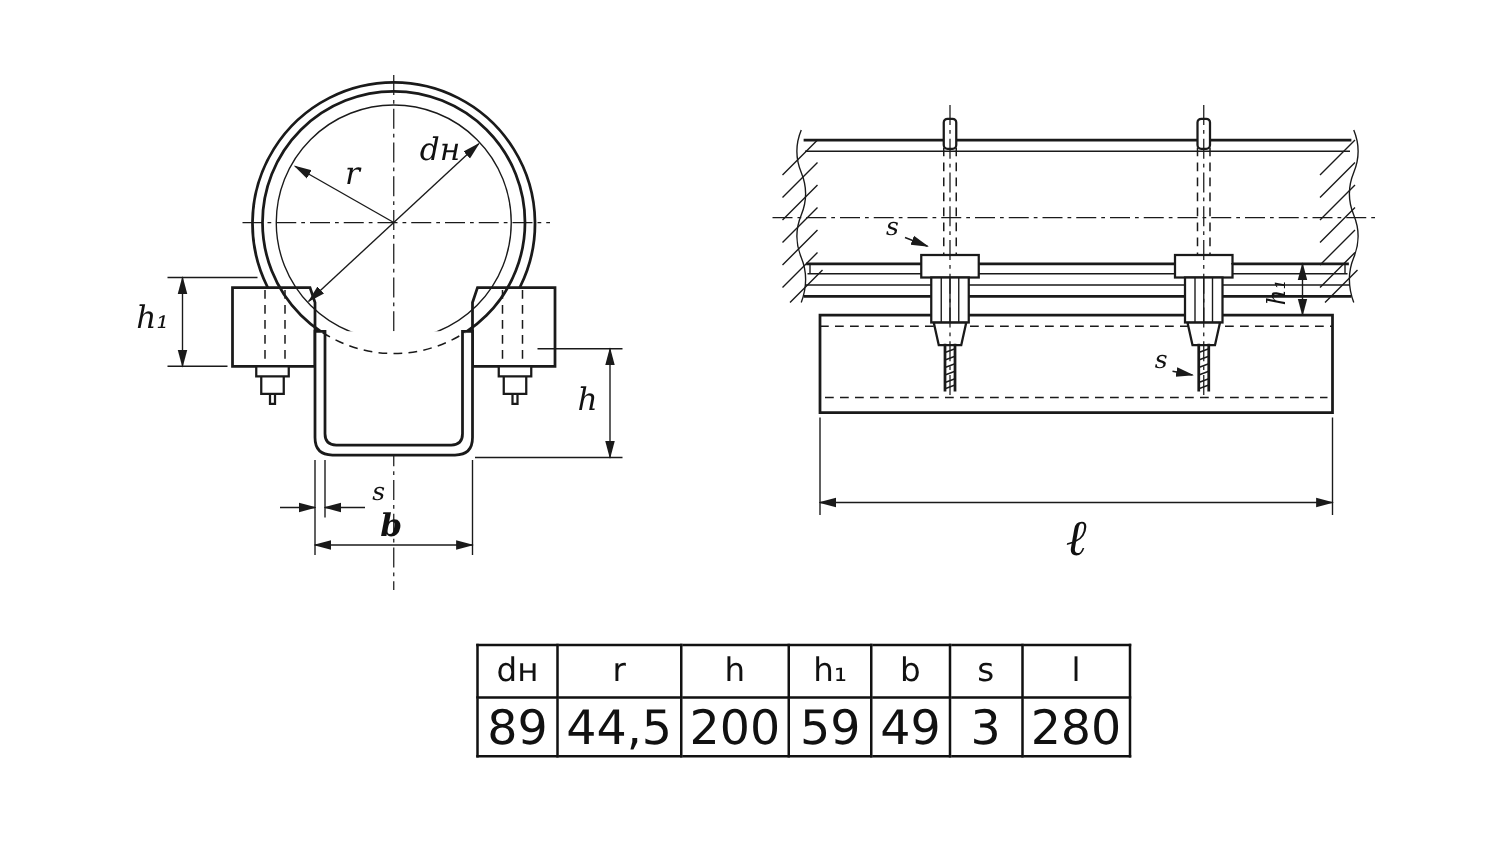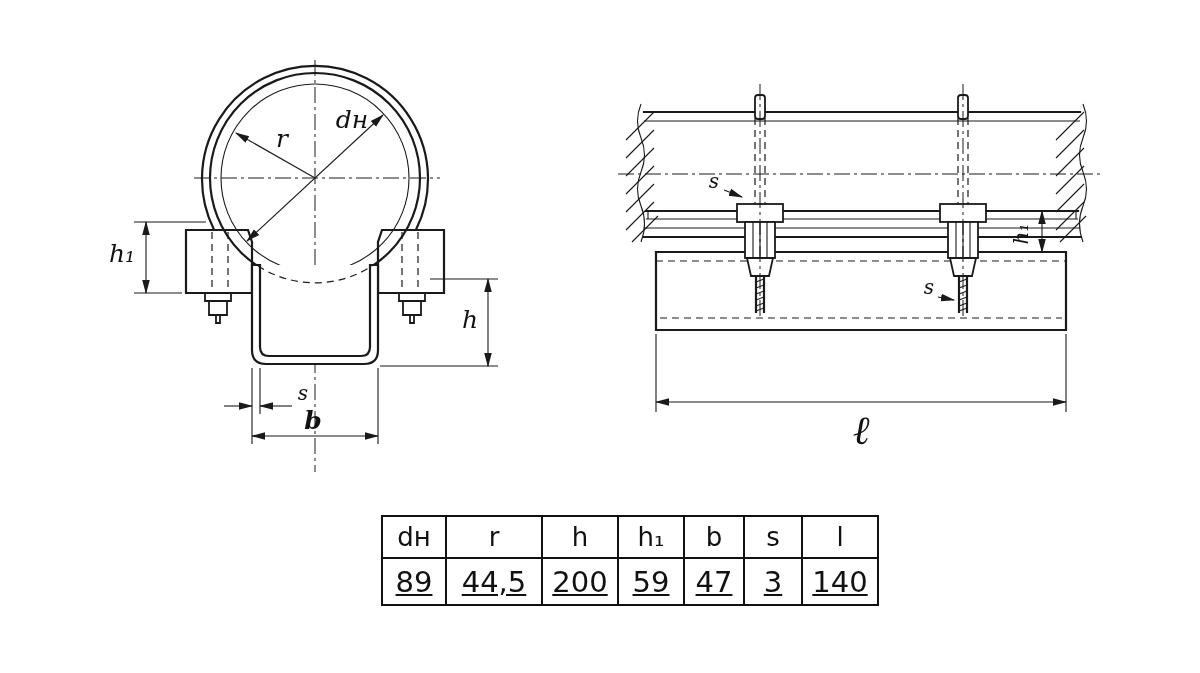--- a/index.html
+++ b/index.html
@@ -23,7 +23,7 @@
   .dims-table th,.dims-table td{border:2.4px solid #111;text-align:center;
               font-weight:400;padding:0 6px;}
   .dims-table th{height:40px;font-size:26px;}
-  .dims-table td{height:45px;font-size:29px;text-decoration:underline;}
+  .dims-table td{height:45px;font-size:38px;}
   .c0{width:50px;}.c1{width:82px;}.c2{width:62px;}.c3{width:52px;}
   .c4{width:46px;}.c5{width:44px;}.c6{width:62px;}
 </style>

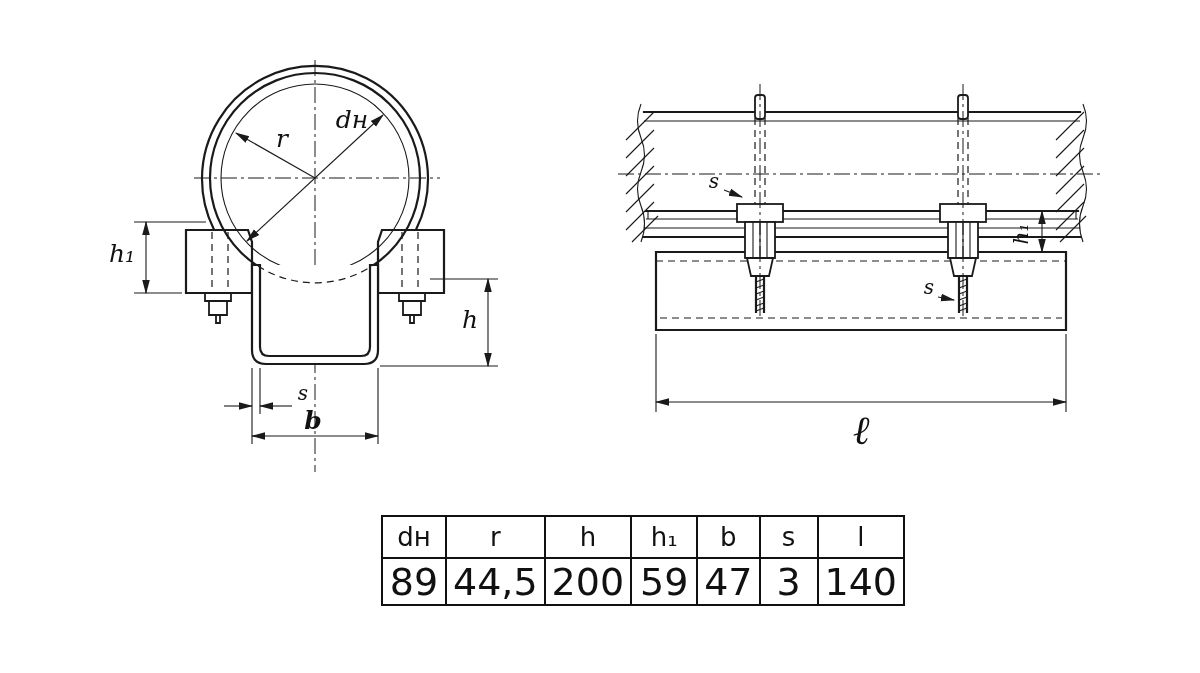--- a/index.html
+++ b/index.html
@@ -155,7 +155,7 @@
       <td>44,5</td>
       <td>200</td>
       <td>59</td>
-      <td>47</td>
+      <td>49</td>
       <td>3</td>
       <td>140</td>
     </tr>

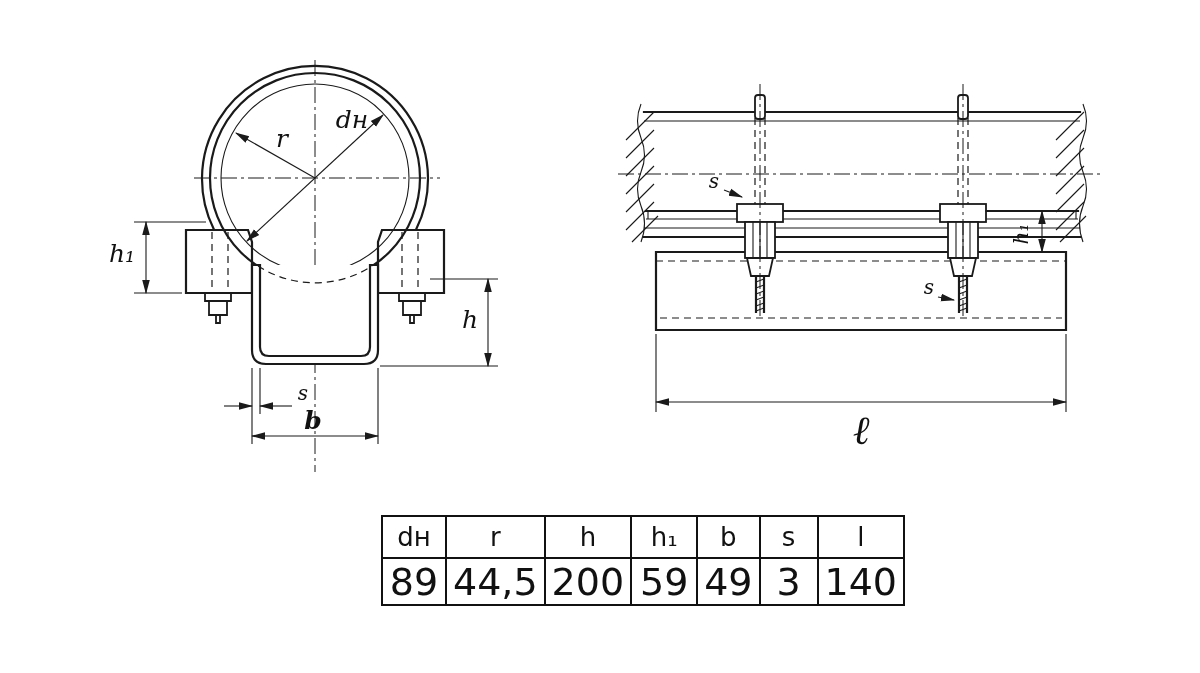--- a/index.html
+++ b/index.html
@@ -157,7 +157,7 @@
       <td>59</td>
       <td>49</td>
       <td>3</td>
-      <td>140</td>
+      <td>280</td>
     </tr>
   </tbody>
 </table>

